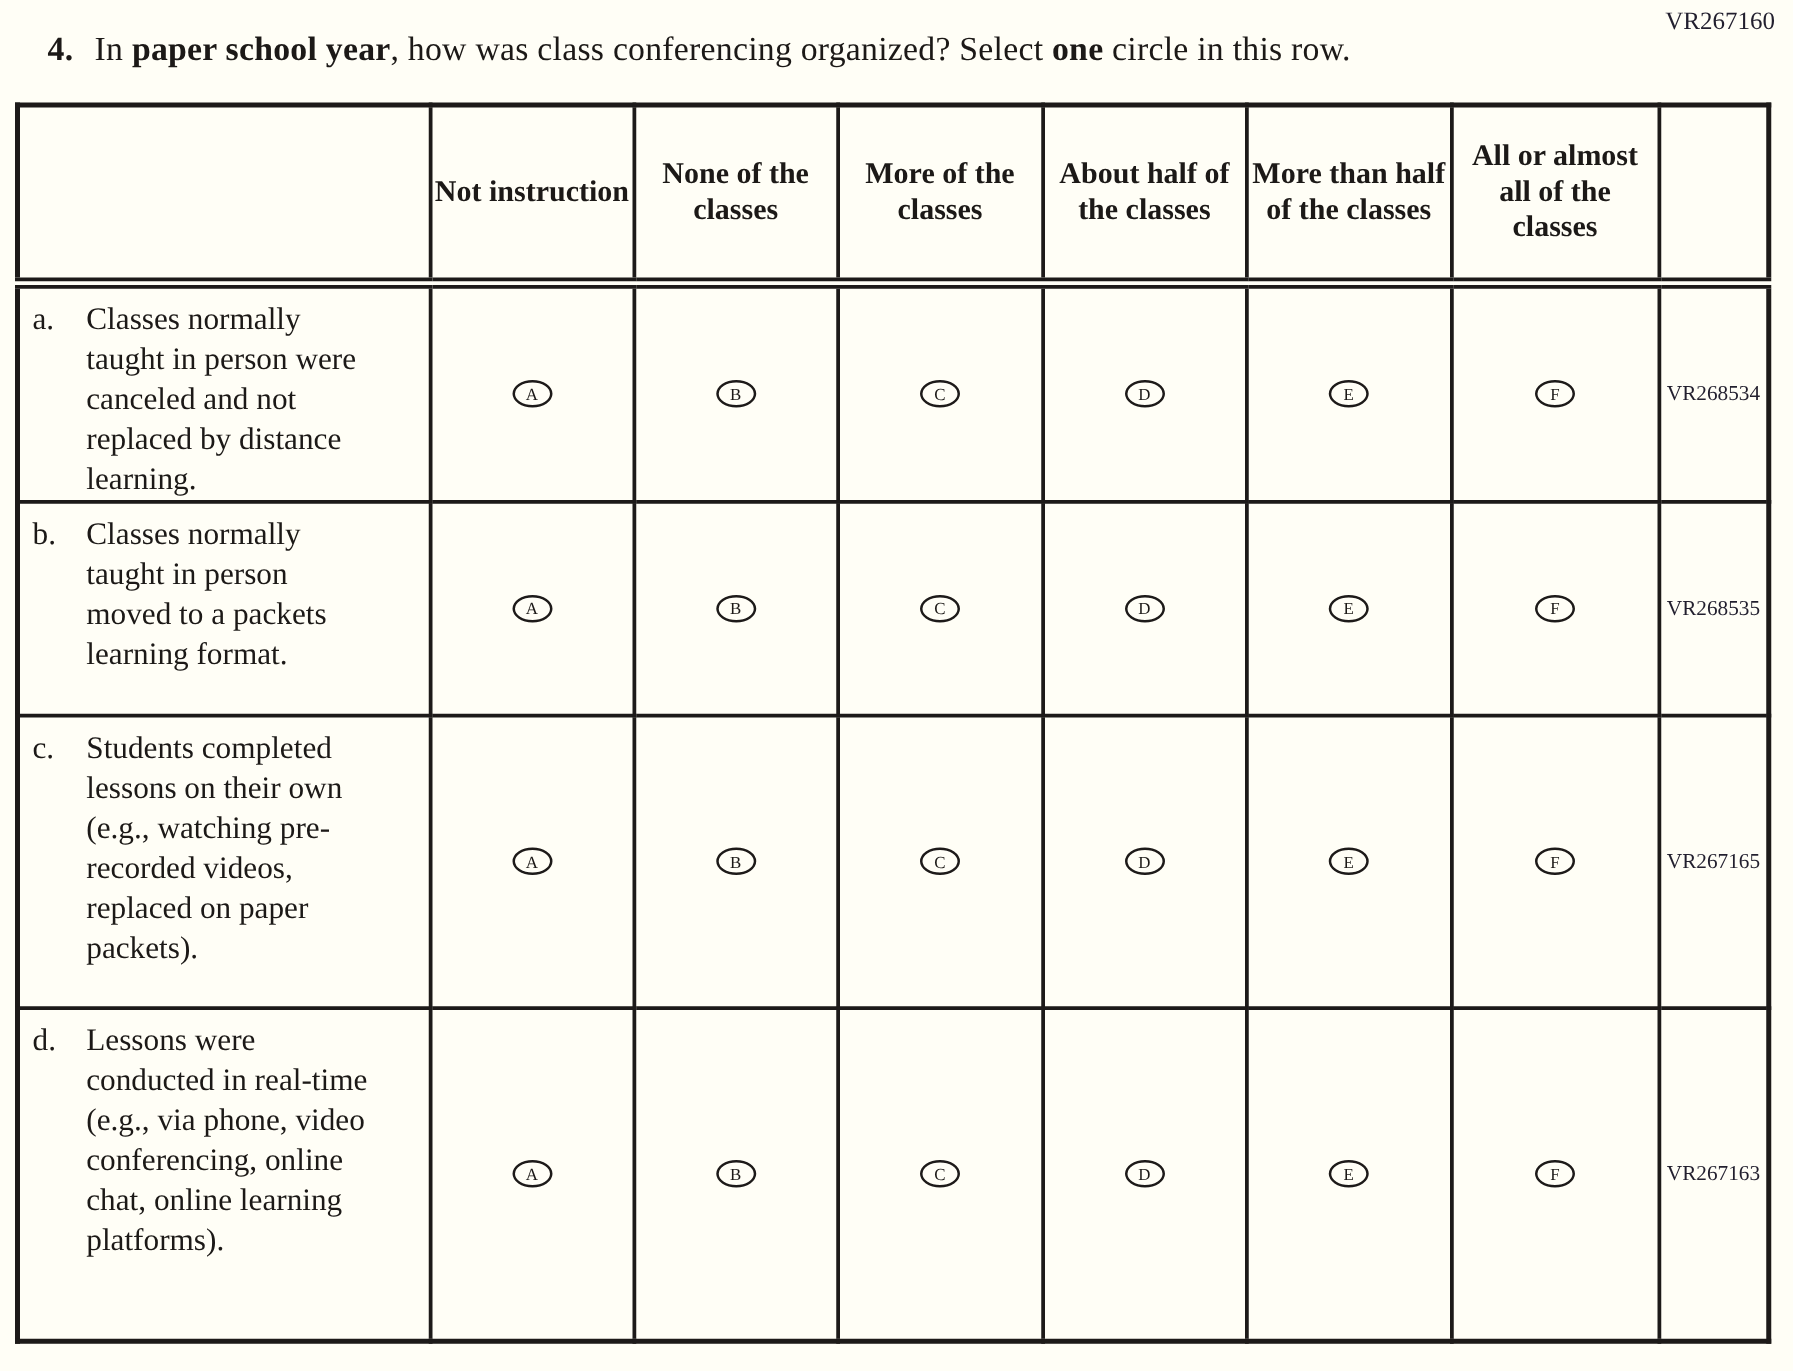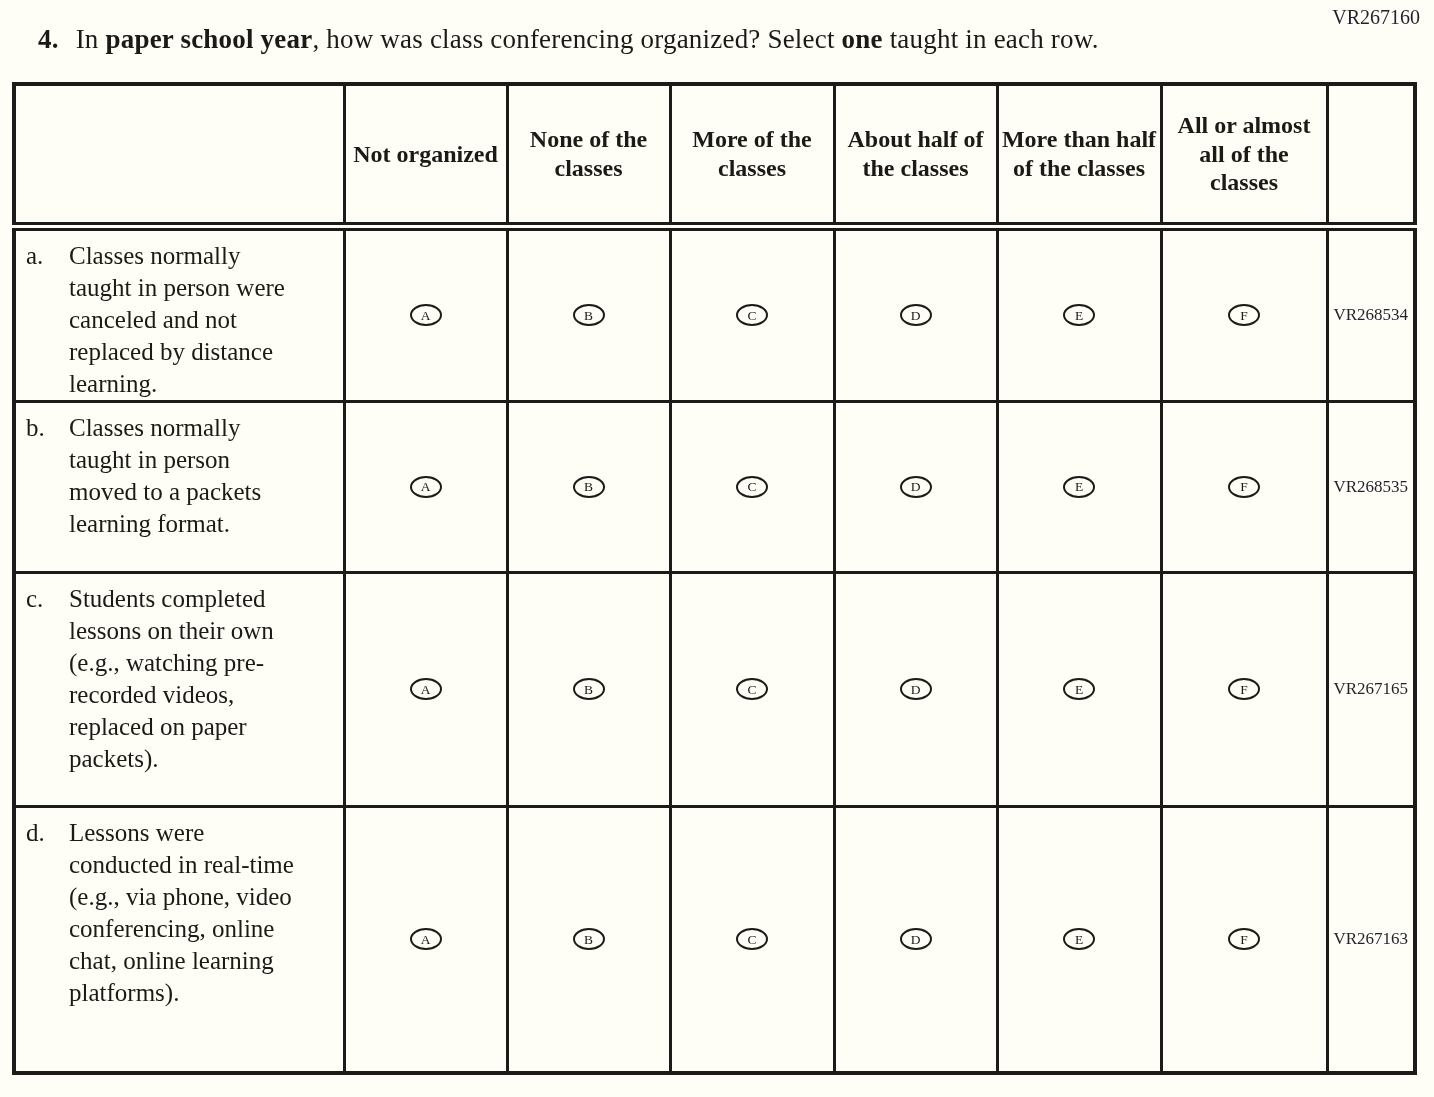--- a/index.html
+++ b/index.html
@@ -85,7 +85,7 @@
   <div class="form-code-top">VR267160</div>
 
   <div class="question">
-    <span class="qnum">4.</span><span>In </span><span class="qb">paper school year</span><span>, how was class conferencing organized? Select </span><span class="qb">one</span><span> taught in each row.</span>
+    <span class="qnum">4.</span><span>In </span><span class="qb">paper school year</span><span>, how was class conferencing organized? Select </span><span class="qb">one</span><span> circle in this row.</span>
   </div>
 
   <table class="matrix">

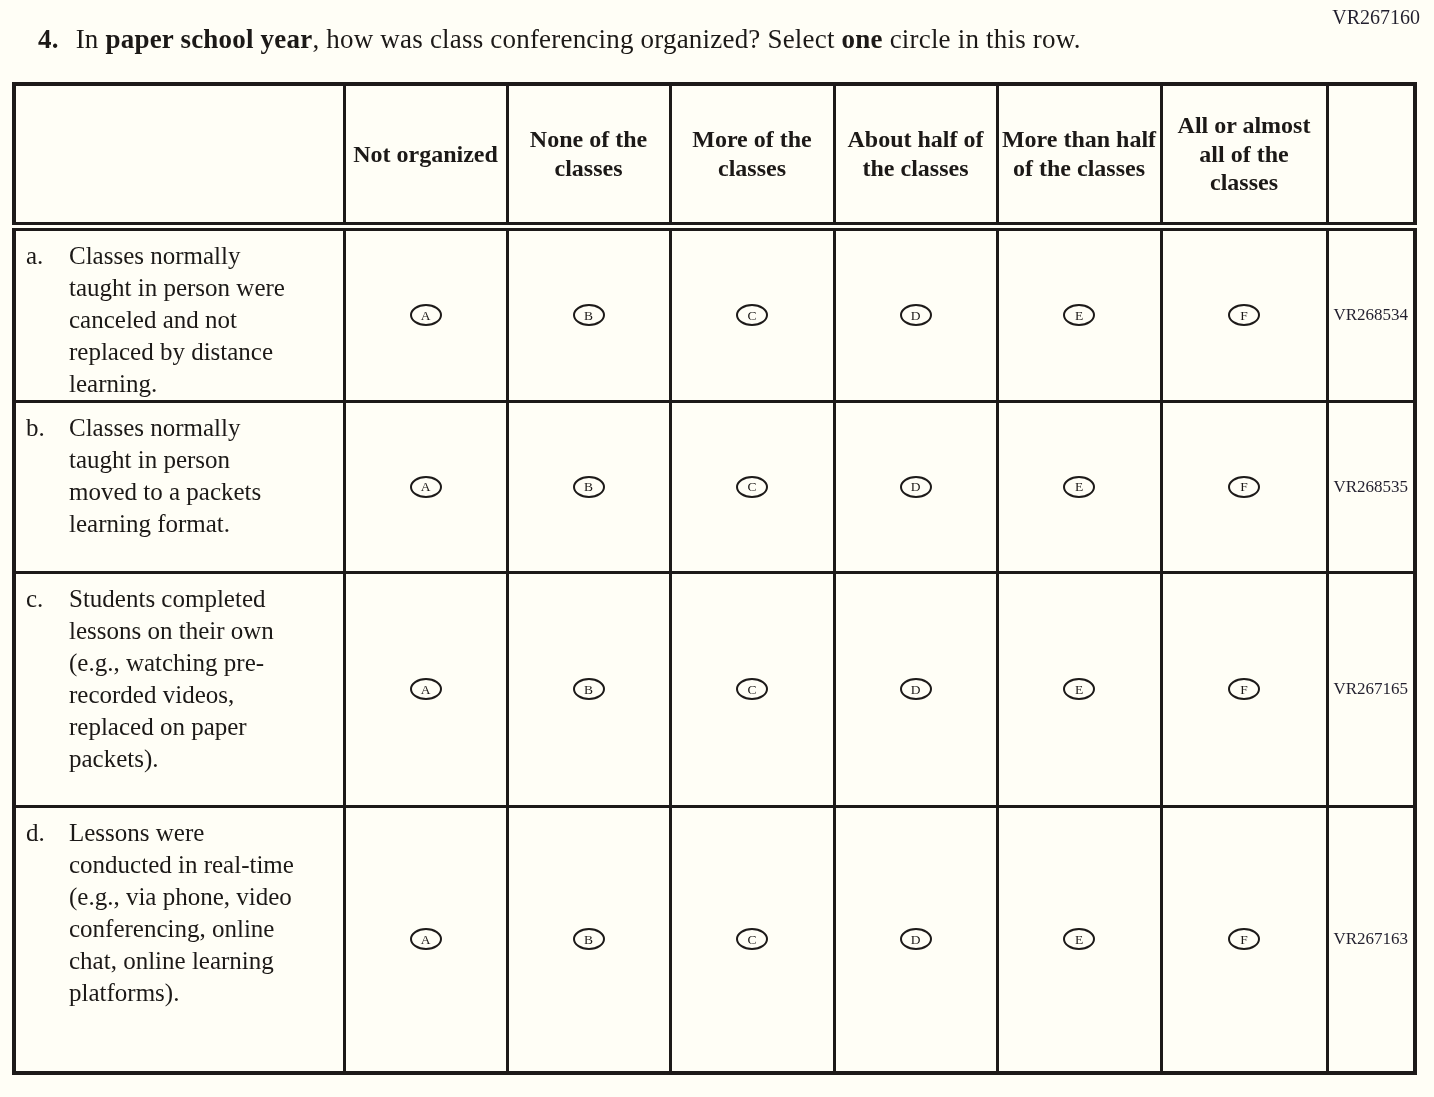--- a/index.html
+++ b/index.html
@@ -102,7 +102,7 @@
     <thead>
       <tr>
         <th></th>
-        <th>Not organized</th>
+        <th>Not instruction</th>
         <th>None of the classes</th>
         <th>More of the classes</th>
         <th>About half of the classes</th>

